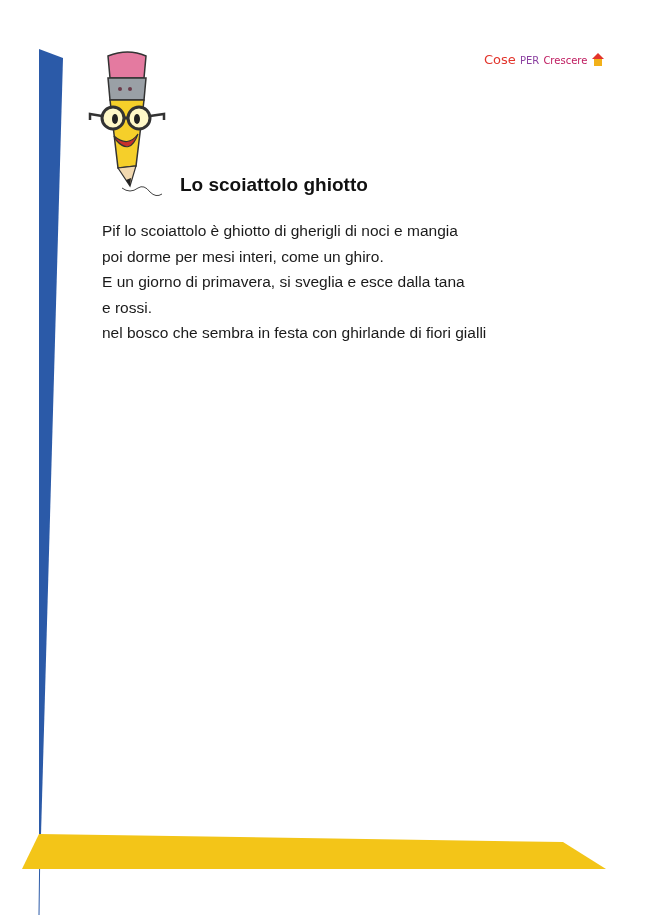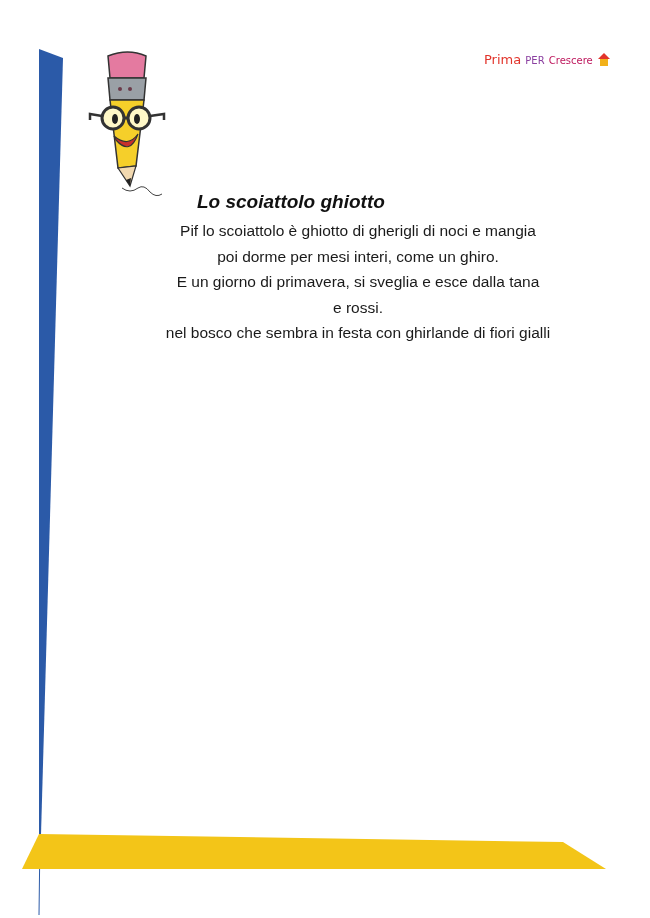--- a/index.html
+++ b/index.html
@@ -25,7 +25,7 @@
 </svg>
 
 <div class="logo">
-  <span style="color:#e2342b">Prima</span>
+  <span style="color:#e2342b">Cose</span>
   <span style="color:#8a3fa0;font-size:10px">PER</span>
   <span style="color:#be185d;font-size:10px">Crescere</span>
   <svg width="14" height="16" viewBox="0 0 14 16" style="vertical-align:top">

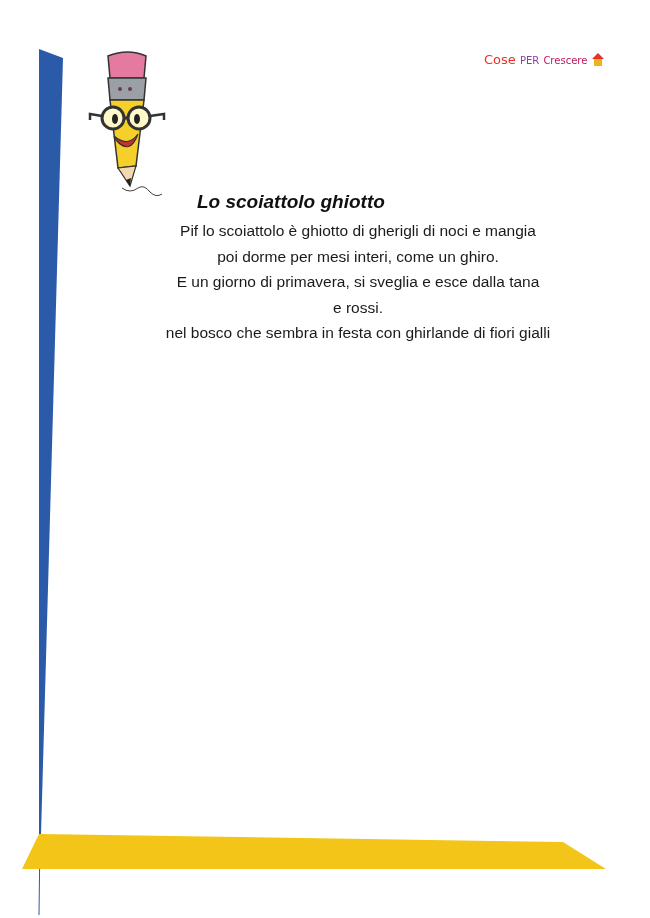--- a/index.html
+++ b/index.html
@@ -8,7 +8,7 @@
   .logo { position: absolute; left: 484px; top: 52px; width: 130px; height: 26px; font-family: "DejaVu Sans", sans-serif; font-size: 13px; white-space: nowrap; }
   .logo span { display: inline-block; }
   .pencil { position: absolute; left: 78px; top: 48px; width: 100px; height: 160px; }
-  .title { position: absolute; left: 180px; top: 174px; font-size: 19px; font-weight: bold; color: #111; margin: 17px; font-style: italic; }
+  .title { position: absolute; left: 180px; top: 174px; font-size: 19px; font-weight: bold; color: #111; margin: 0; }
   .body { position: absolute; left: 118px; top: 218px; width: 480px; font-size: 15.5px; line-height: 25.5px; color: #1a1a1a; margin: 0; text-align: center; }
   .body p { margin: 0; }
 </style>

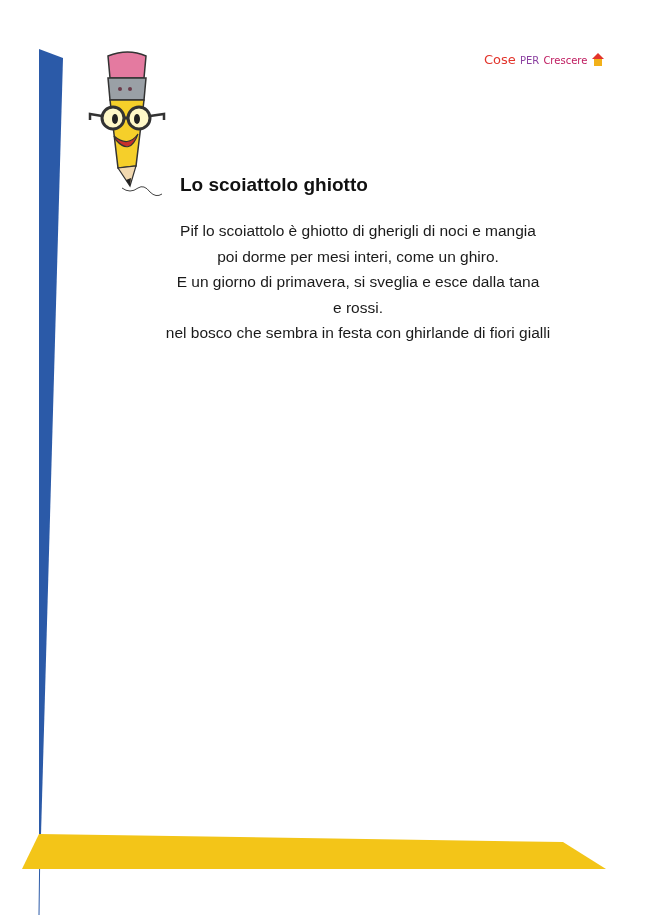--- a/index.html
+++ b/index.html
@@ -9,7 +9,7 @@
   .logo span { display: inline-block; }
   .pencil { position: absolute; left: 78px; top: 48px; width: 100px; height: 160px; }
   .title { position: absolute; left: 180px; top: 174px; font-size: 19px; font-weight: bold; color: #111; margin: 0; }
-  .body { position: absolute; left: 118px; top: 218px; width: 480px; font-size: 15.5px; line-height: 25.5px; color: #1a1a1a; margin: 0; text-align: center; }
+  .body { position: absolute; left: 102px; top: 218px; width: 480px; font-size: 15.5px; line-height: 25.5px; color: #1a1a1a; margin: 0; }
   .body p { margin: 0; }
 </style>
 </head>

